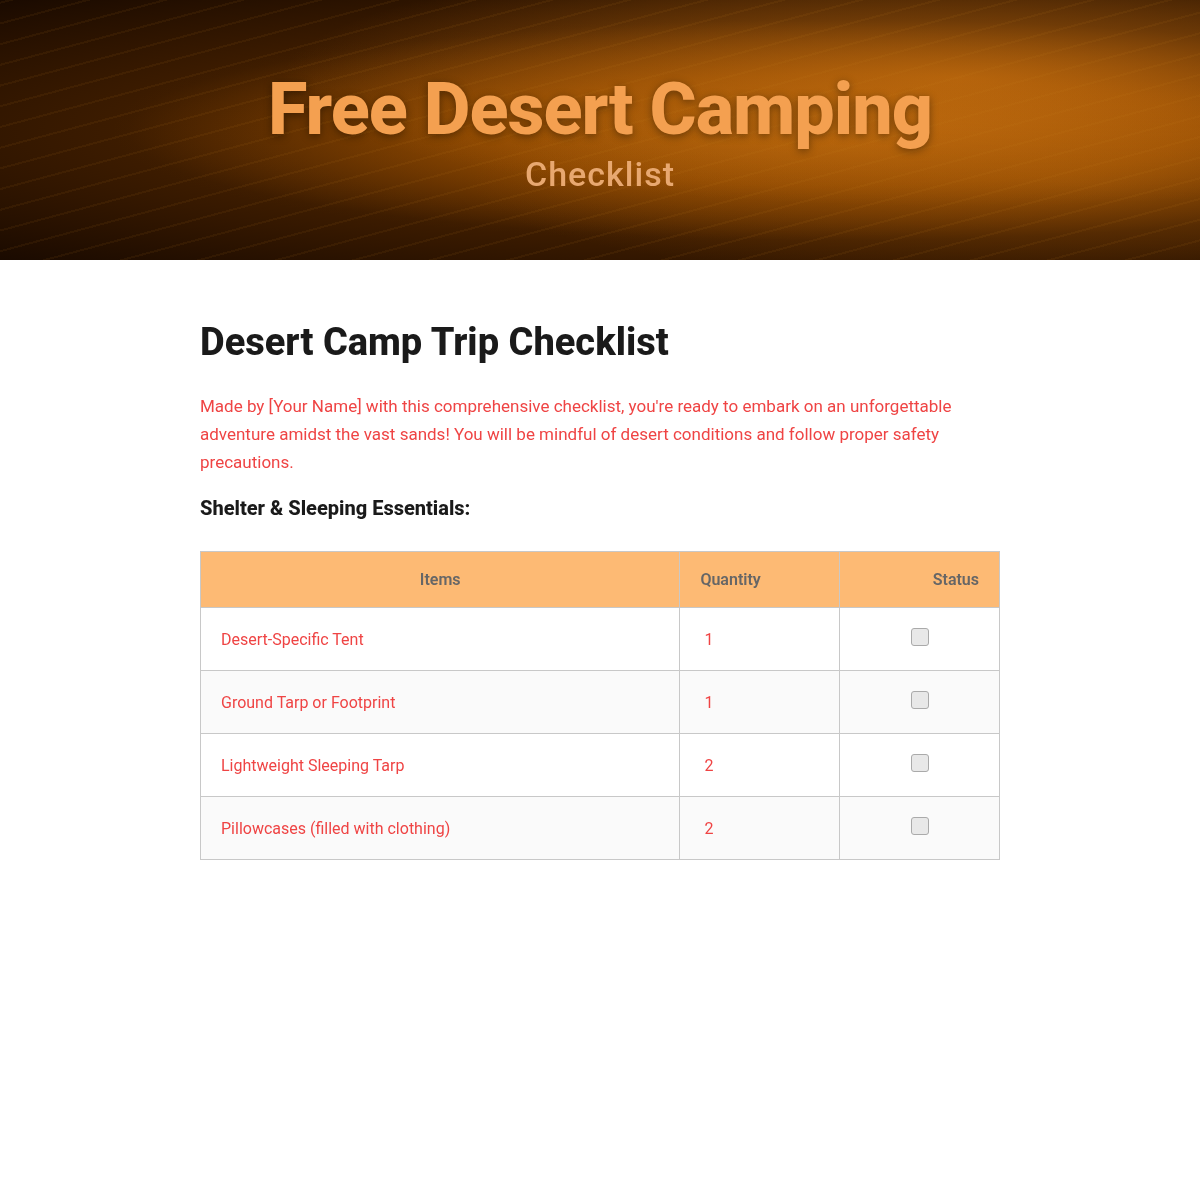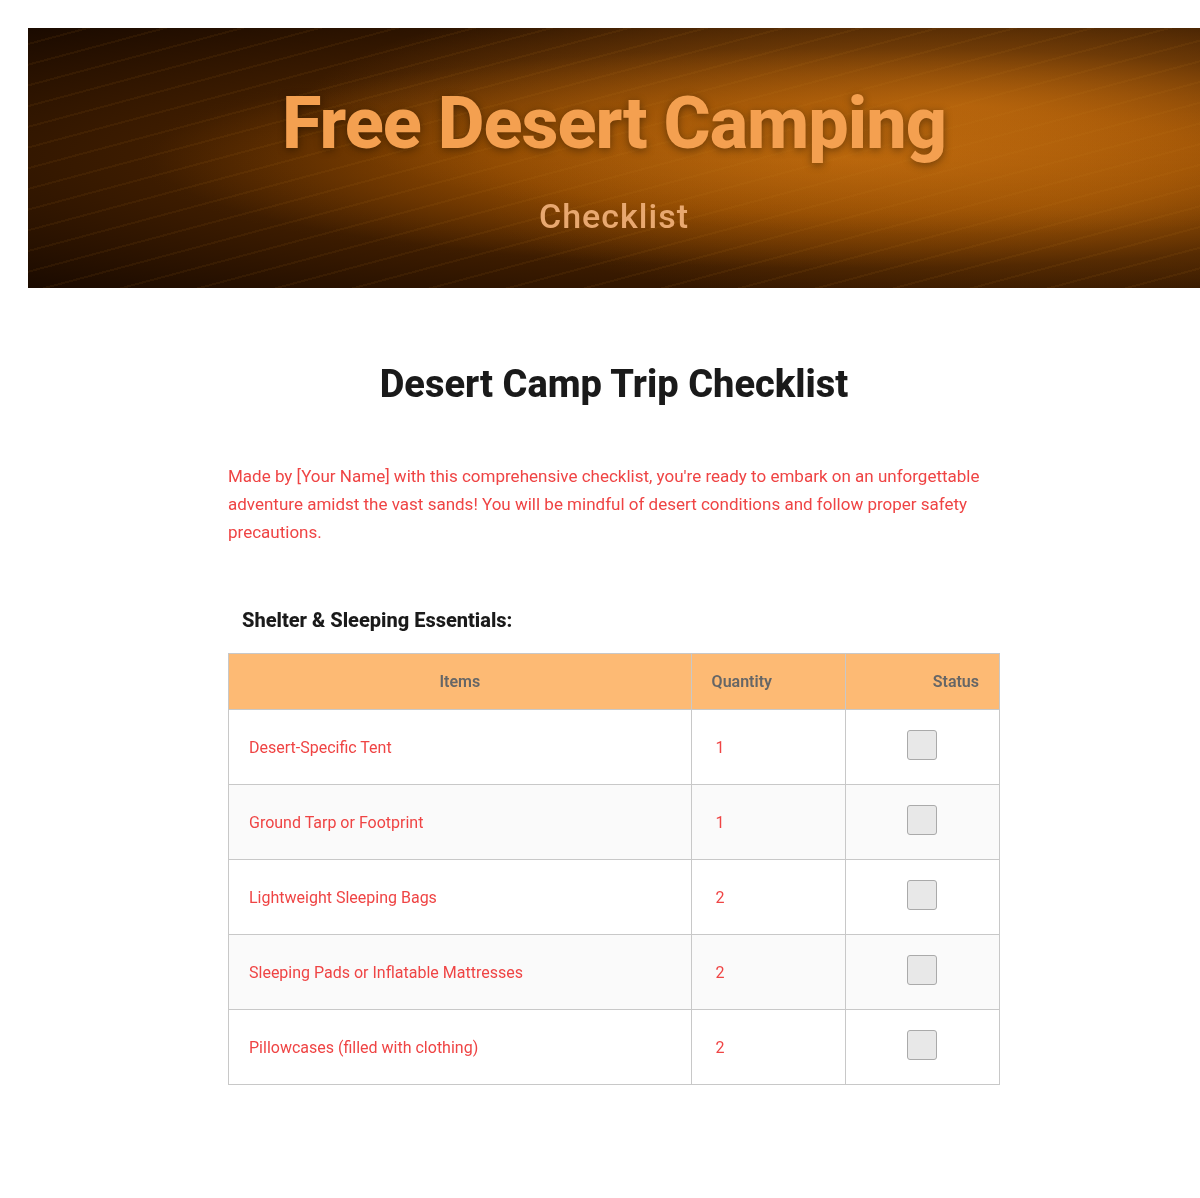--- a/index.html
+++ b/index.html
@@ -5,7 +5,7 @@
     * {
       box-sizing: border-box;
       margin: 0;
-      padding: 14px;
+      padding: 0;
     }
 
     body {

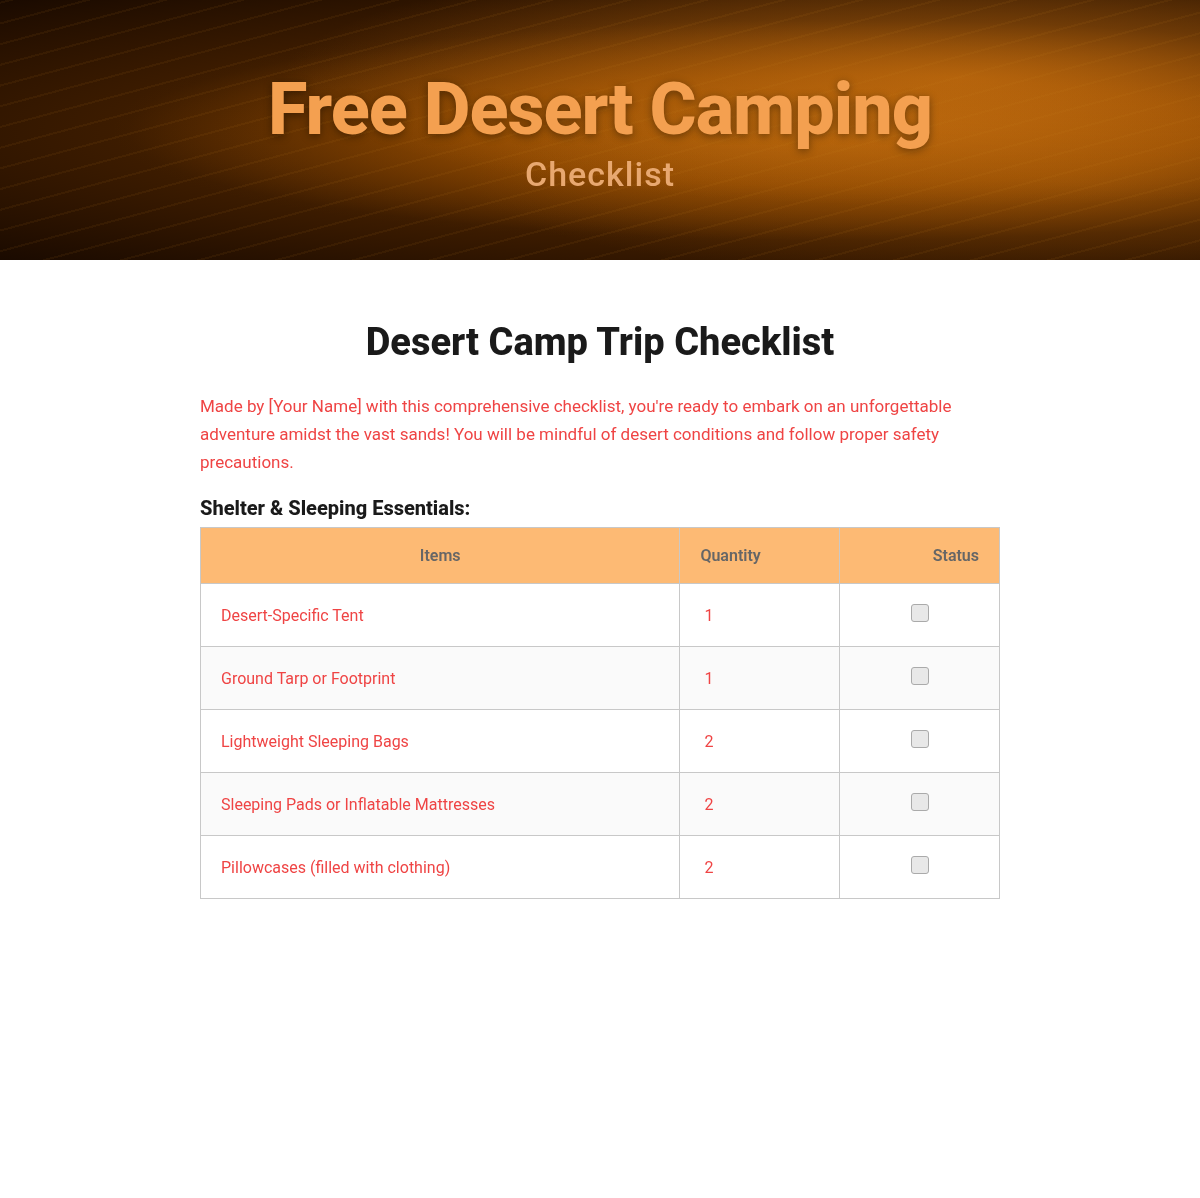--- a/index.html
+++ b/index.html
@@ -85,7 +85,6 @@
       font-size: 38px;
       font-weight: 800;
       color: #1a1a1a;
-      text-align: center;
       margin-bottom: 28px;
     }
 

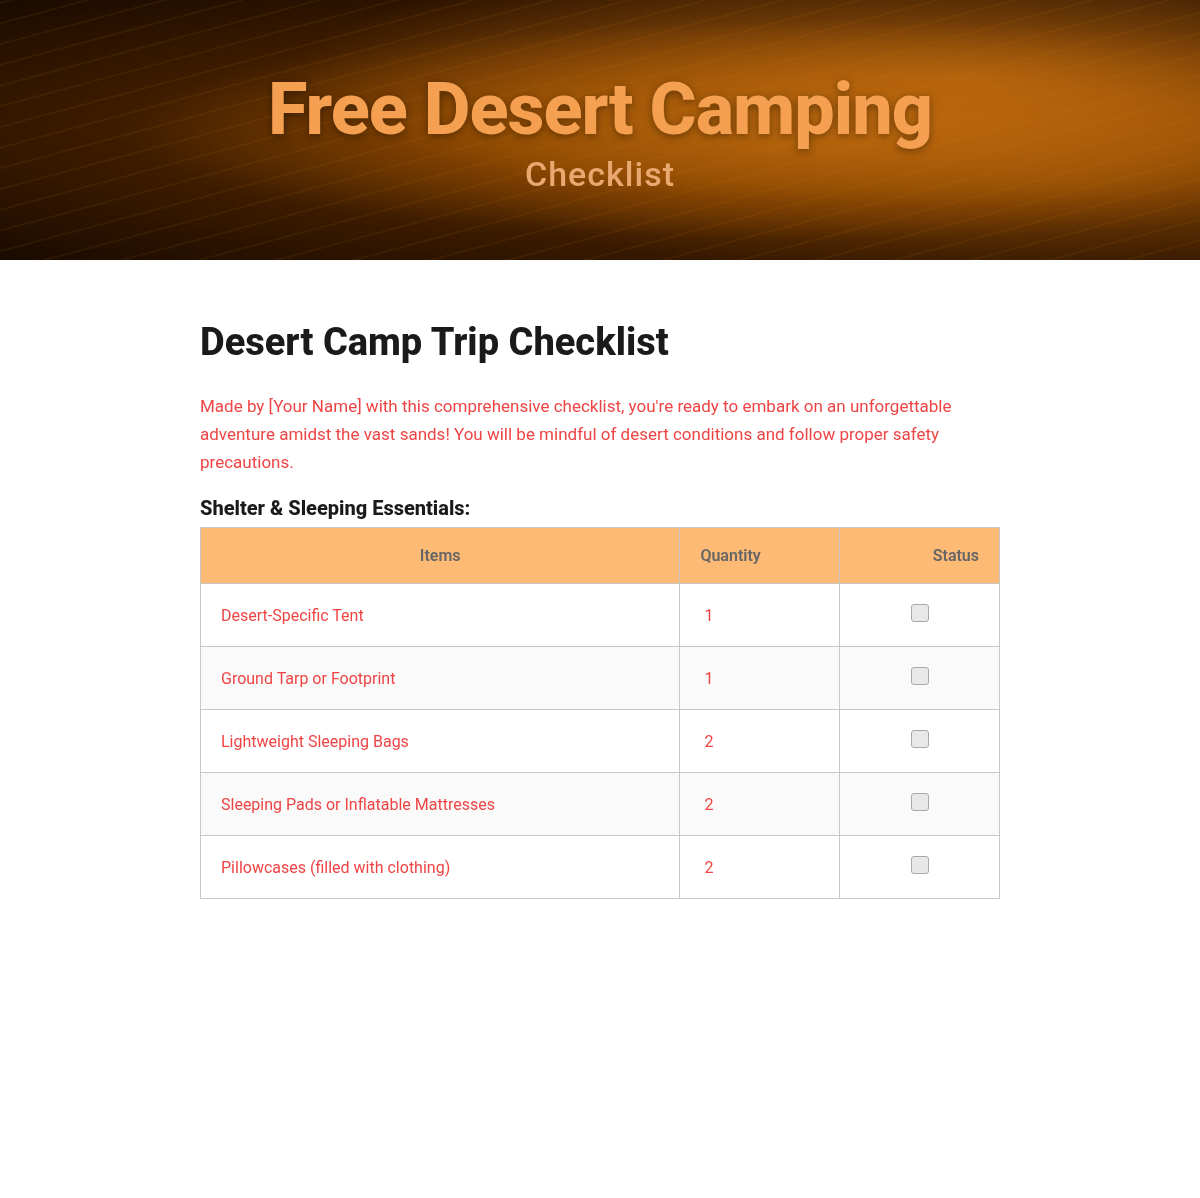--- a/index.html
+++ b/index.html
@@ -99,7 +99,7 @@
       font-size: 20px;
       font-weight: 800;
       color: #1a1a1a;
-      margin-bottom: 7px;
+      margin-bottom: 31px;
     }
 
     

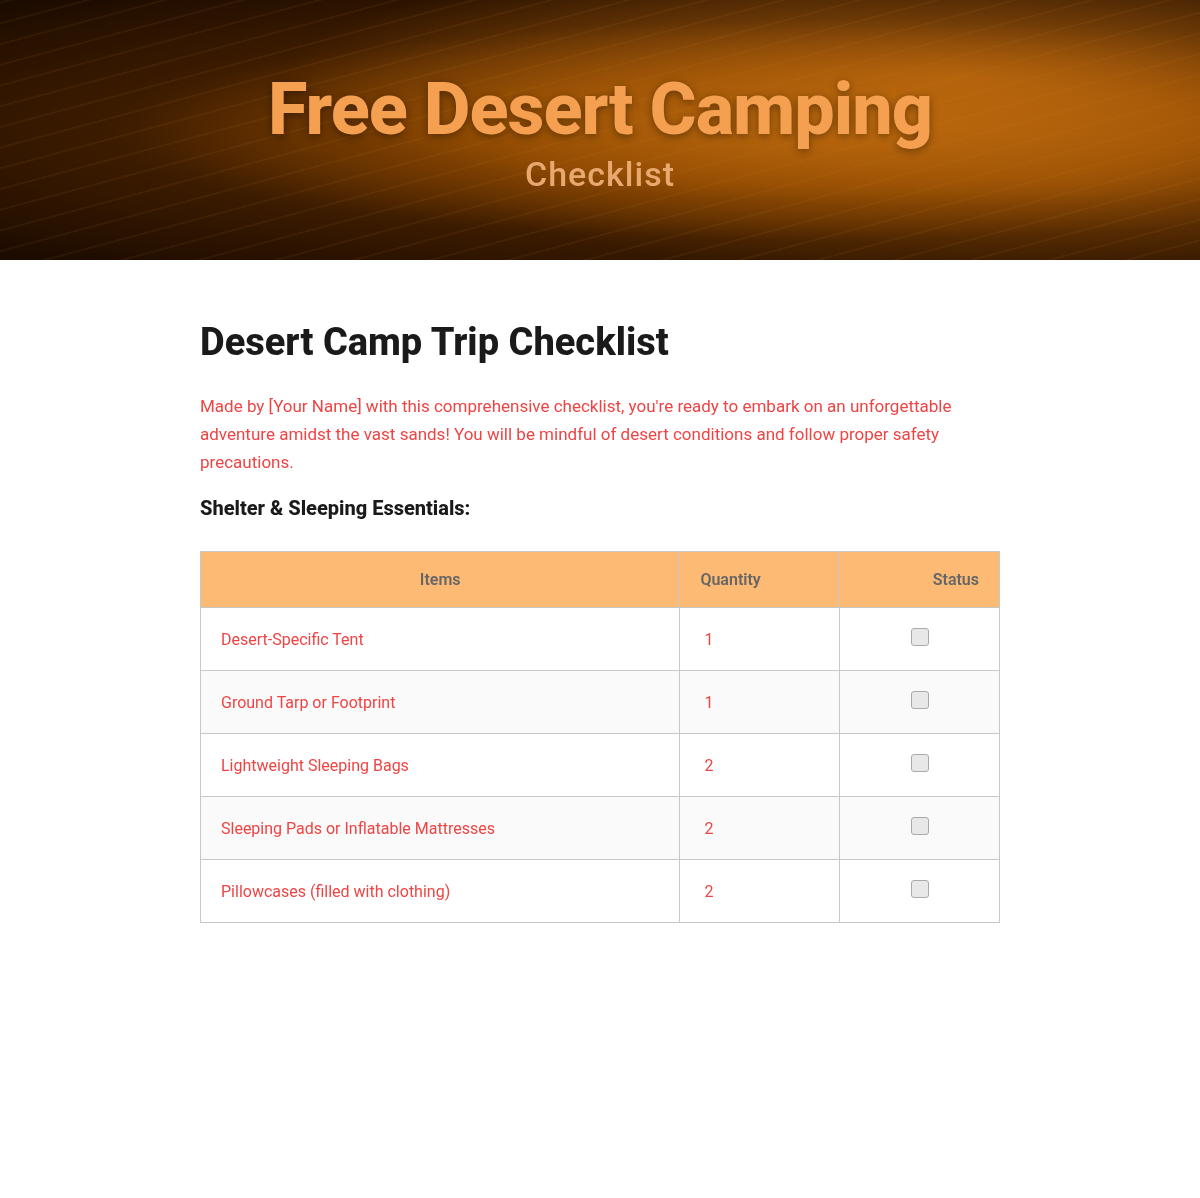--- a/index.html
+++ b/index.html
@@ -207,7 +207,7 @@
             <td class="col-status"><span class="status-checkbox"></span></td>
           </tr>
           <tr>
-            <td>Lightweight Sleeping Bags</td>
+            <td>Lightweight Sleeping Tarp</td>
             <td class="col-quantity">2</td>
             <td class="col-status"><span class="status-checkbox"></span></td>
           </tr>

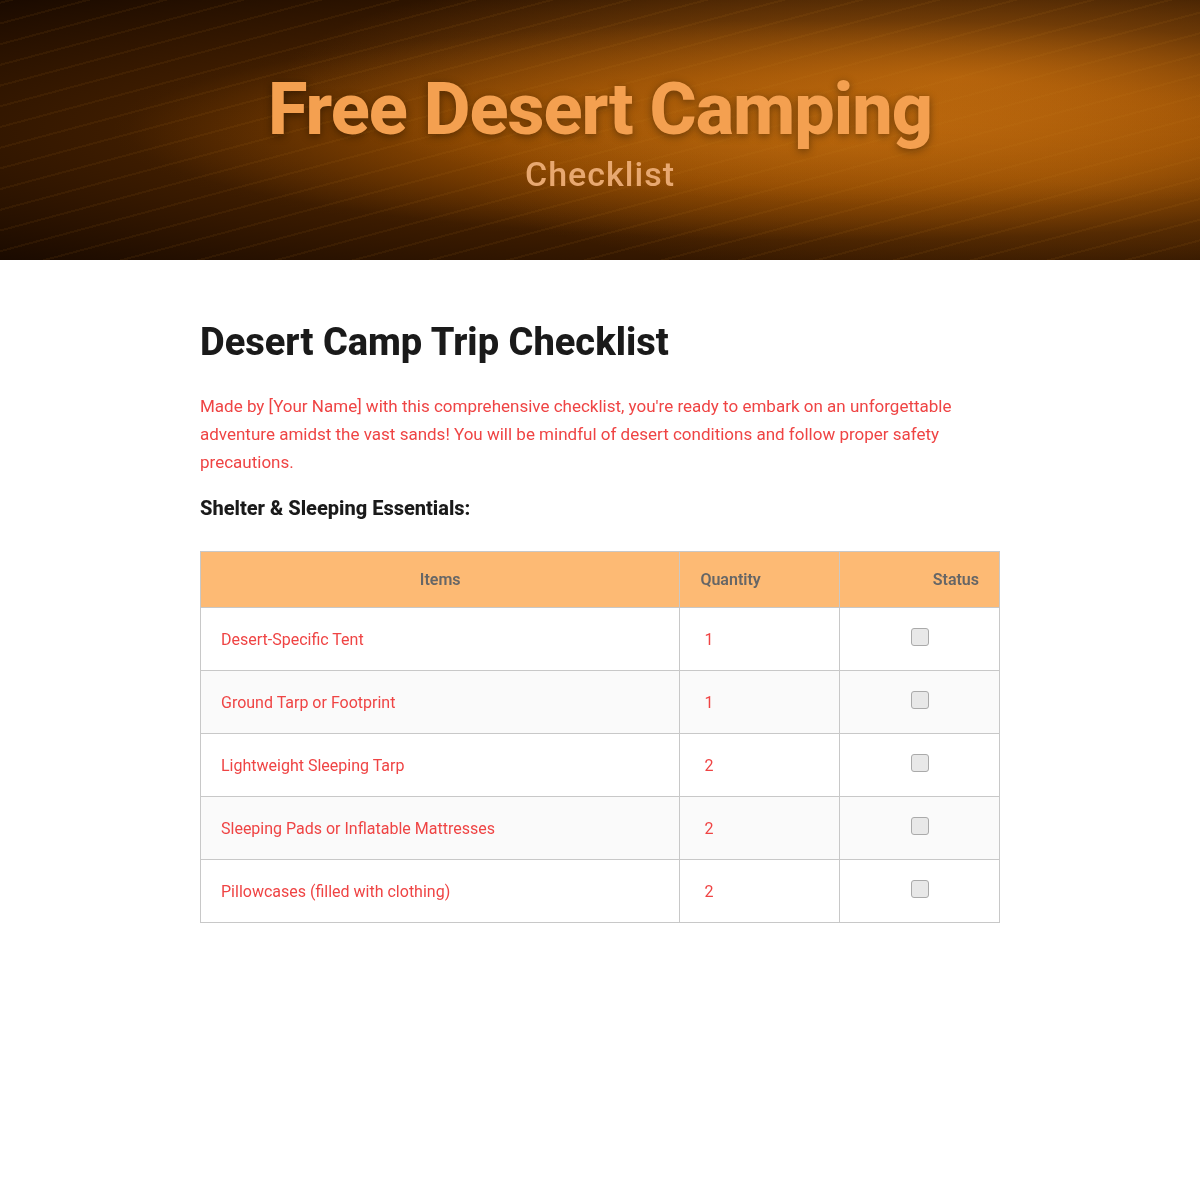--- a/index.html
+++ b/index.html
@@ -212,11 +212,6 @@
             <td class="col-status"><span class="status-checkbox"></span></td>
           </tr>
           <tr>
-            <td>Sleeping Pads or Inflatable Mattresses</td>
-            <td class="col-quantity">2</td>
-            <td class="col-status"><span class="status-checkbox"></span></td>
-          </tr>
-          <tr>
             <td>Pillowcases (filled with clothing)</td>
             <td class="col-quantity">2</td>
             <td class="col-status"><span class="status-checkbox"></span></td>

